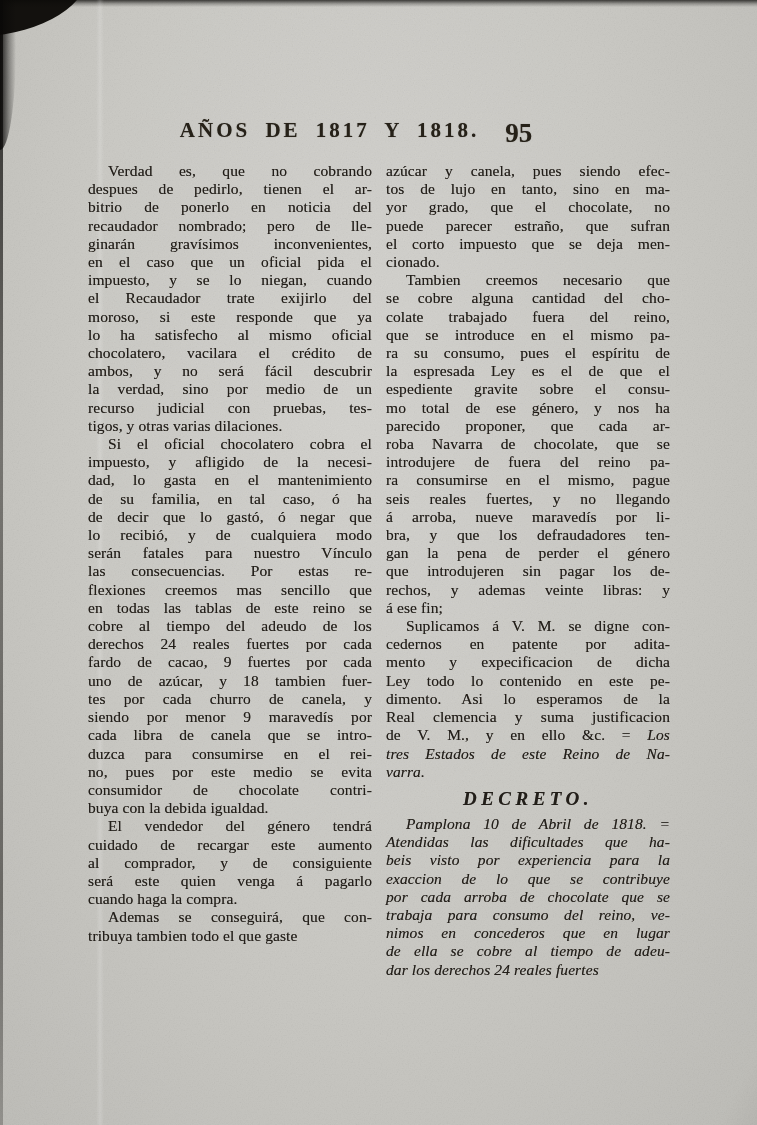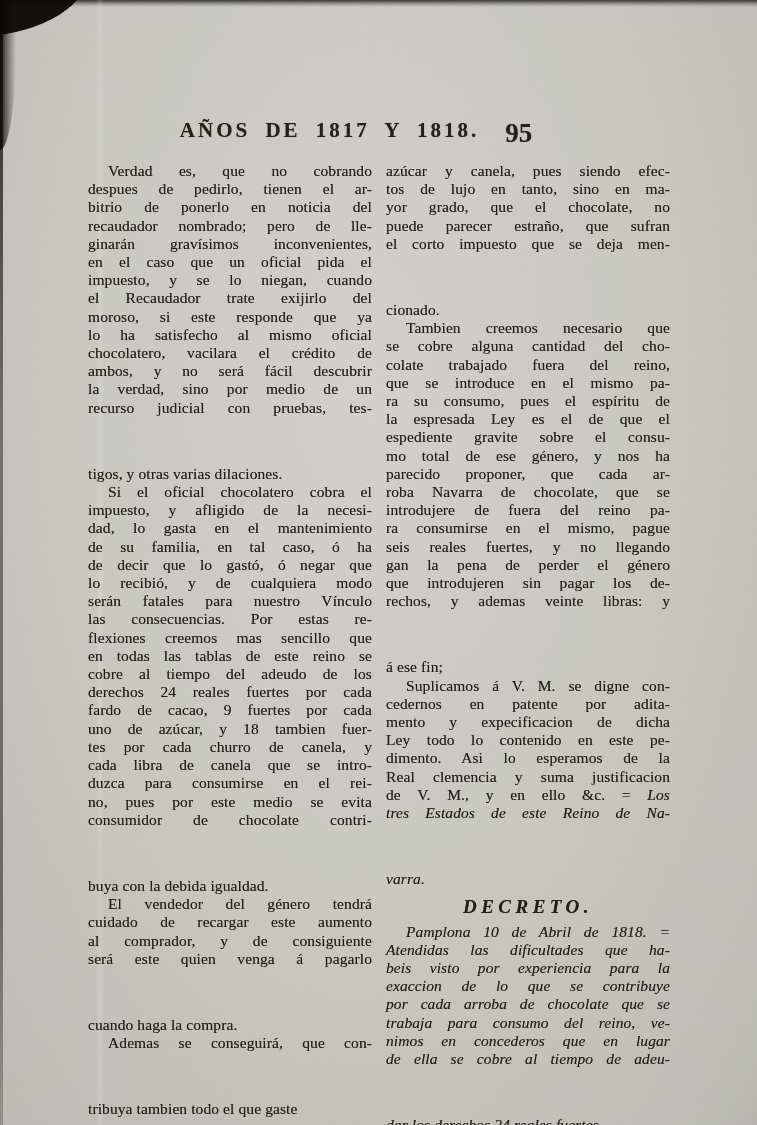--- a/index.html
+++ b/index.html
@@ -67,7 +67,7 @@
     text-shadow: 0 0 0.6px rgba(32,27,21,0.55);
     white-space: normal;
   }
-  .line-last { text-align-last: left; margin-top: 48px; }
+  .line-last { text-align-last: left; }
   .indent { text-indent: 20px; }
   .italic { font-style: italic; }
   .decree-heading {

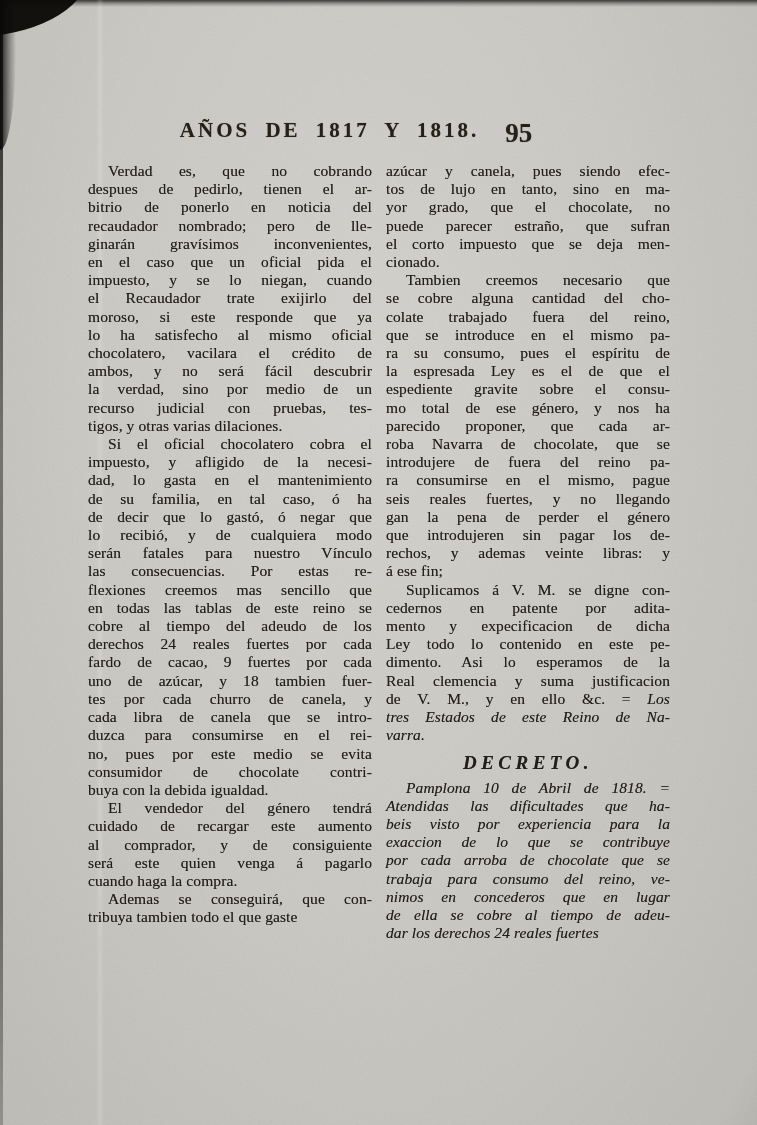--- a/index.html
+++ b/index.html
@@ -176,6 +176,7 @@
           <div class="line">introdujere de fuera del reino pa-</div>
           <div class="line">ra consumirse en el mismo, pague</div>
           <div class="line">seis reales fuertes, y no llegando</div>
+          <div class="line">á arroba, nueve maravedís por li-</div>
           <div class="line">gan la pena de perder el género</div>
           <div class="line">que introdujeren sin pagar los de-</div>
           <div class="line">rechos, y ademas veinte libras: y</div>

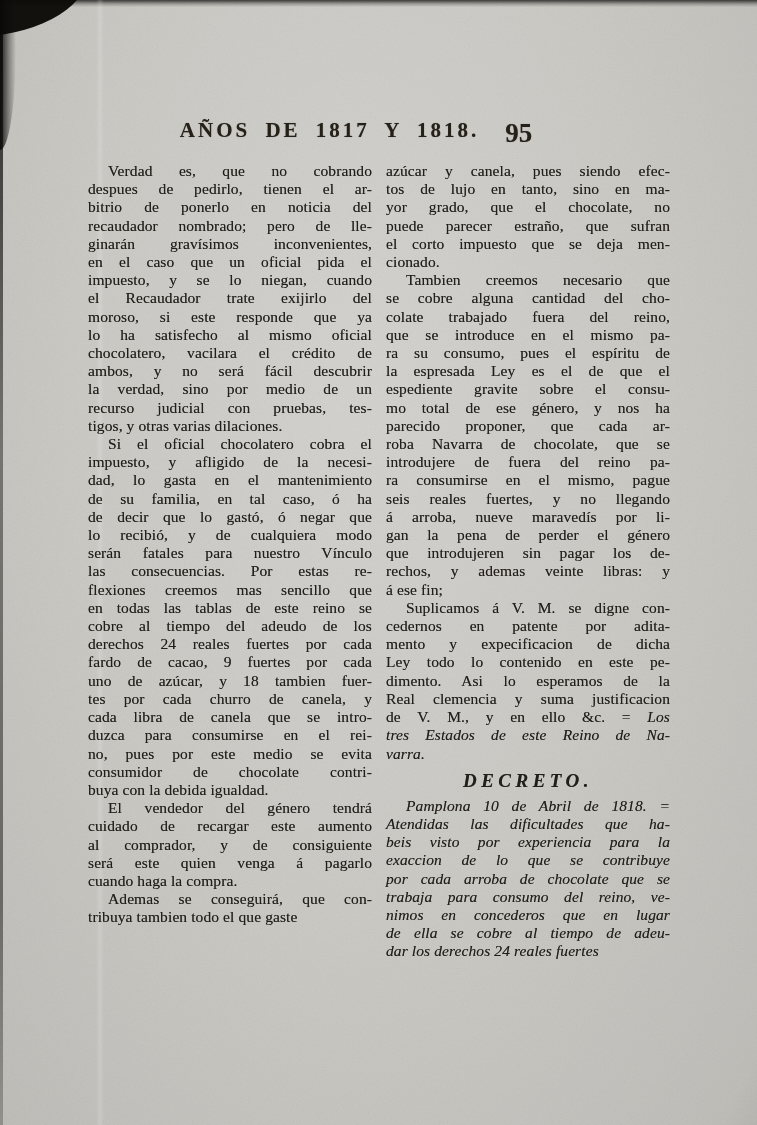--- a/index.html
+++ b/index.html
@@ -177,6 +177,7 @@
           <div class="line">ra consumirse en el mismo, pague</div>
           <div class="line">seis reales fuertes, y no llegando</div>
           <div class="line">á arroba, nueve maravedís por li-</div>
+          <div class="line">bra, y que los defraudadores ten-</div>
           <div class="line">gan la pena de perder el género</div>
           <div class="line">que introdujeren sin pagar los de-</div>
           <div class="line">rechos, y ademas veinte libras: y</div>

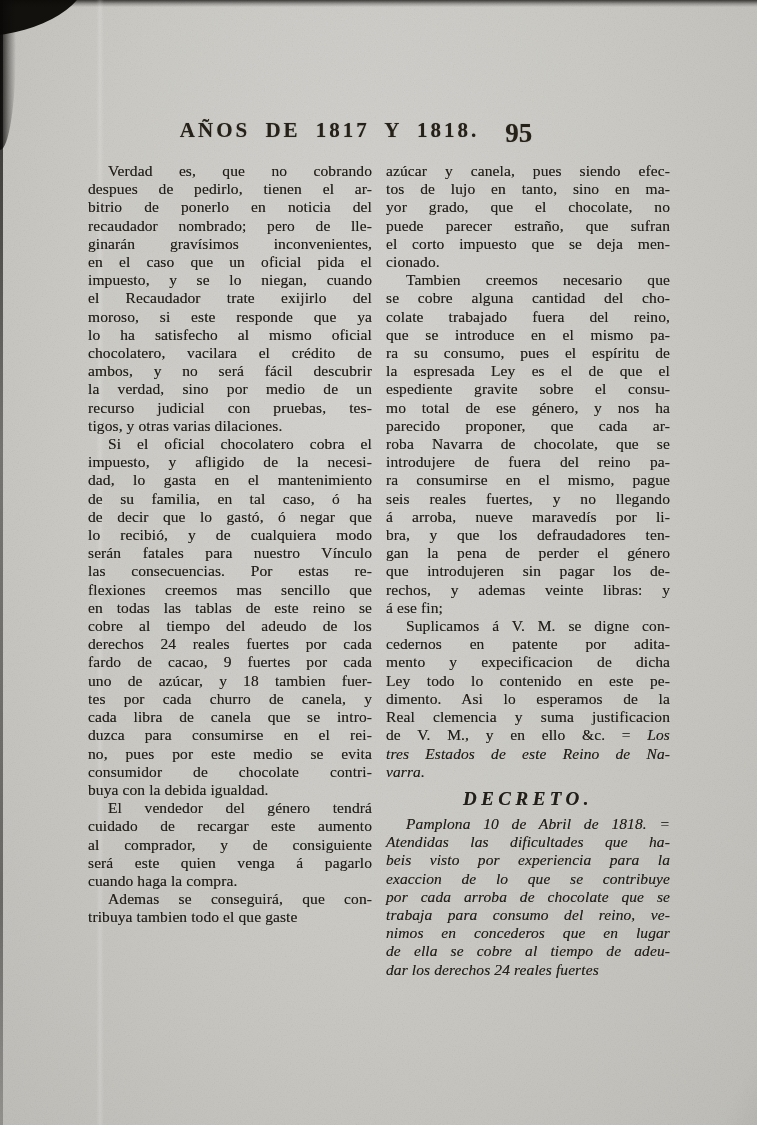--- a/index.html
+++ b/index.html
@@ -135,6 +135,7 @@
           <div class="line">fardo de cacao, 9 fuertes por cada</div>
           <div class="line">uno de azúcar, y 18 tambien fuer-</div>
           <div class="line">tes por cada churro de canela, y</div>
+          <div class="line">siendo por menor 9 maravedís por</div>
           <div class="line">cada libra de canela que se intro-</div>
           <div class="line">duzca para consumirse en el rei-</div>
           <div class="line">no, pues por este medio se evita</div>

